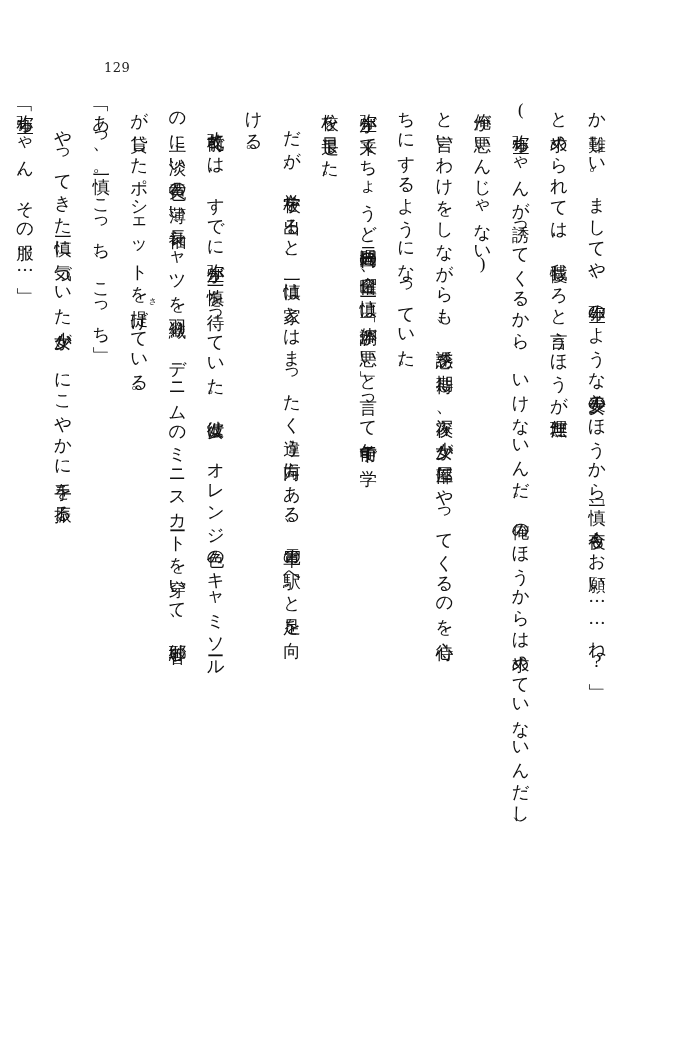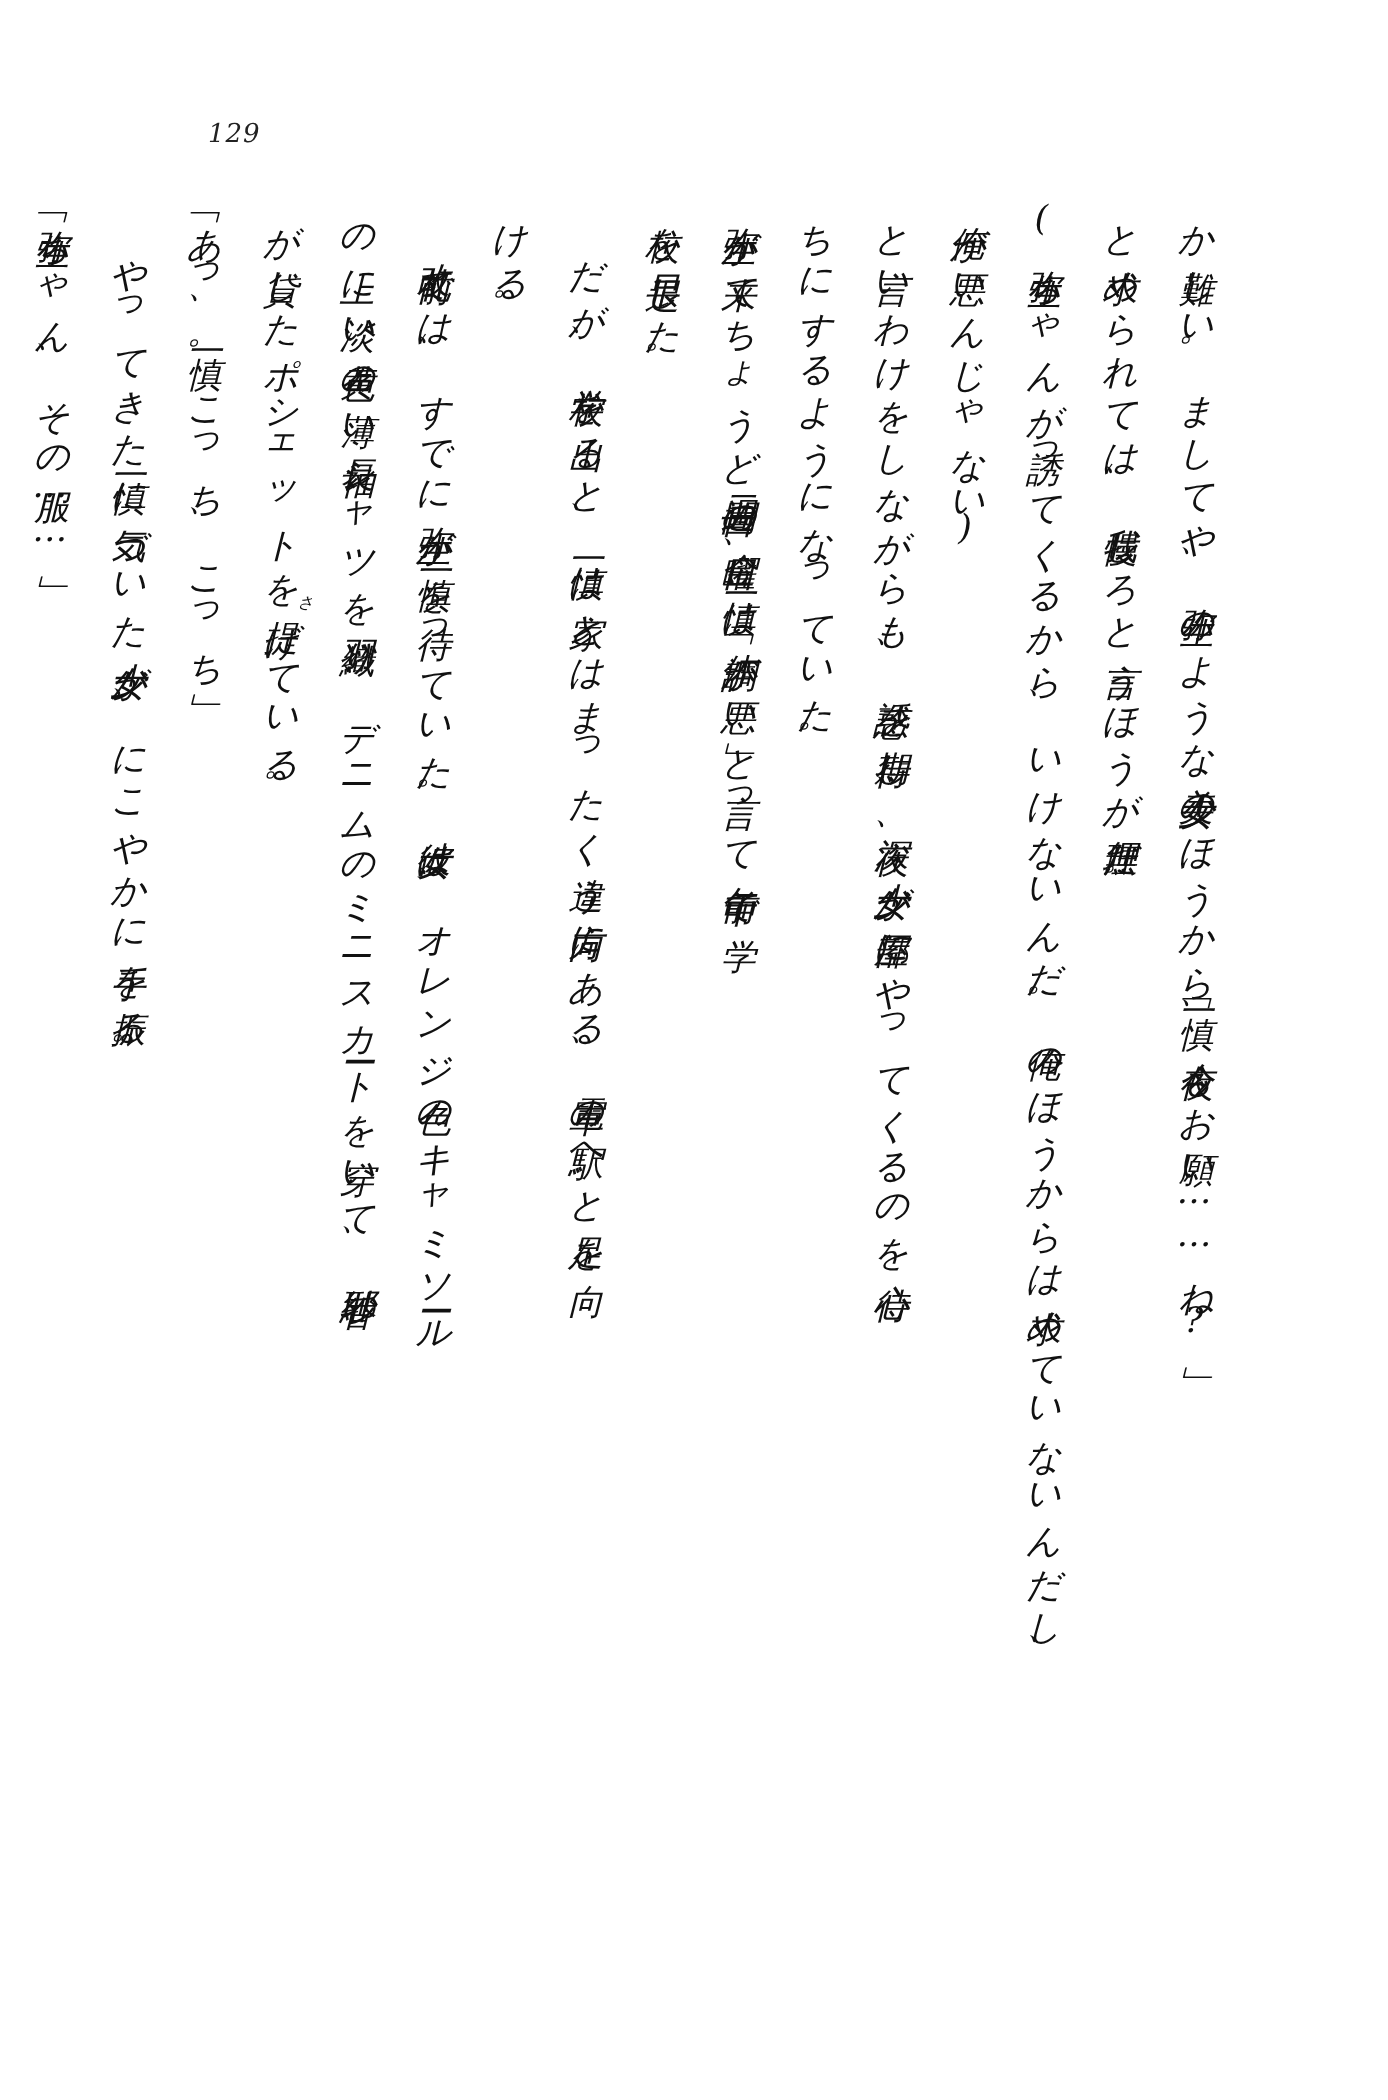--- a/index.html
+++ b/index.html
@@ -21,7 +21,6 @@
     width: 694px;
     height: 1050px;
     background: #fff;
-    font-style: italic;
   }
   .page-number {
     position: absolute;

